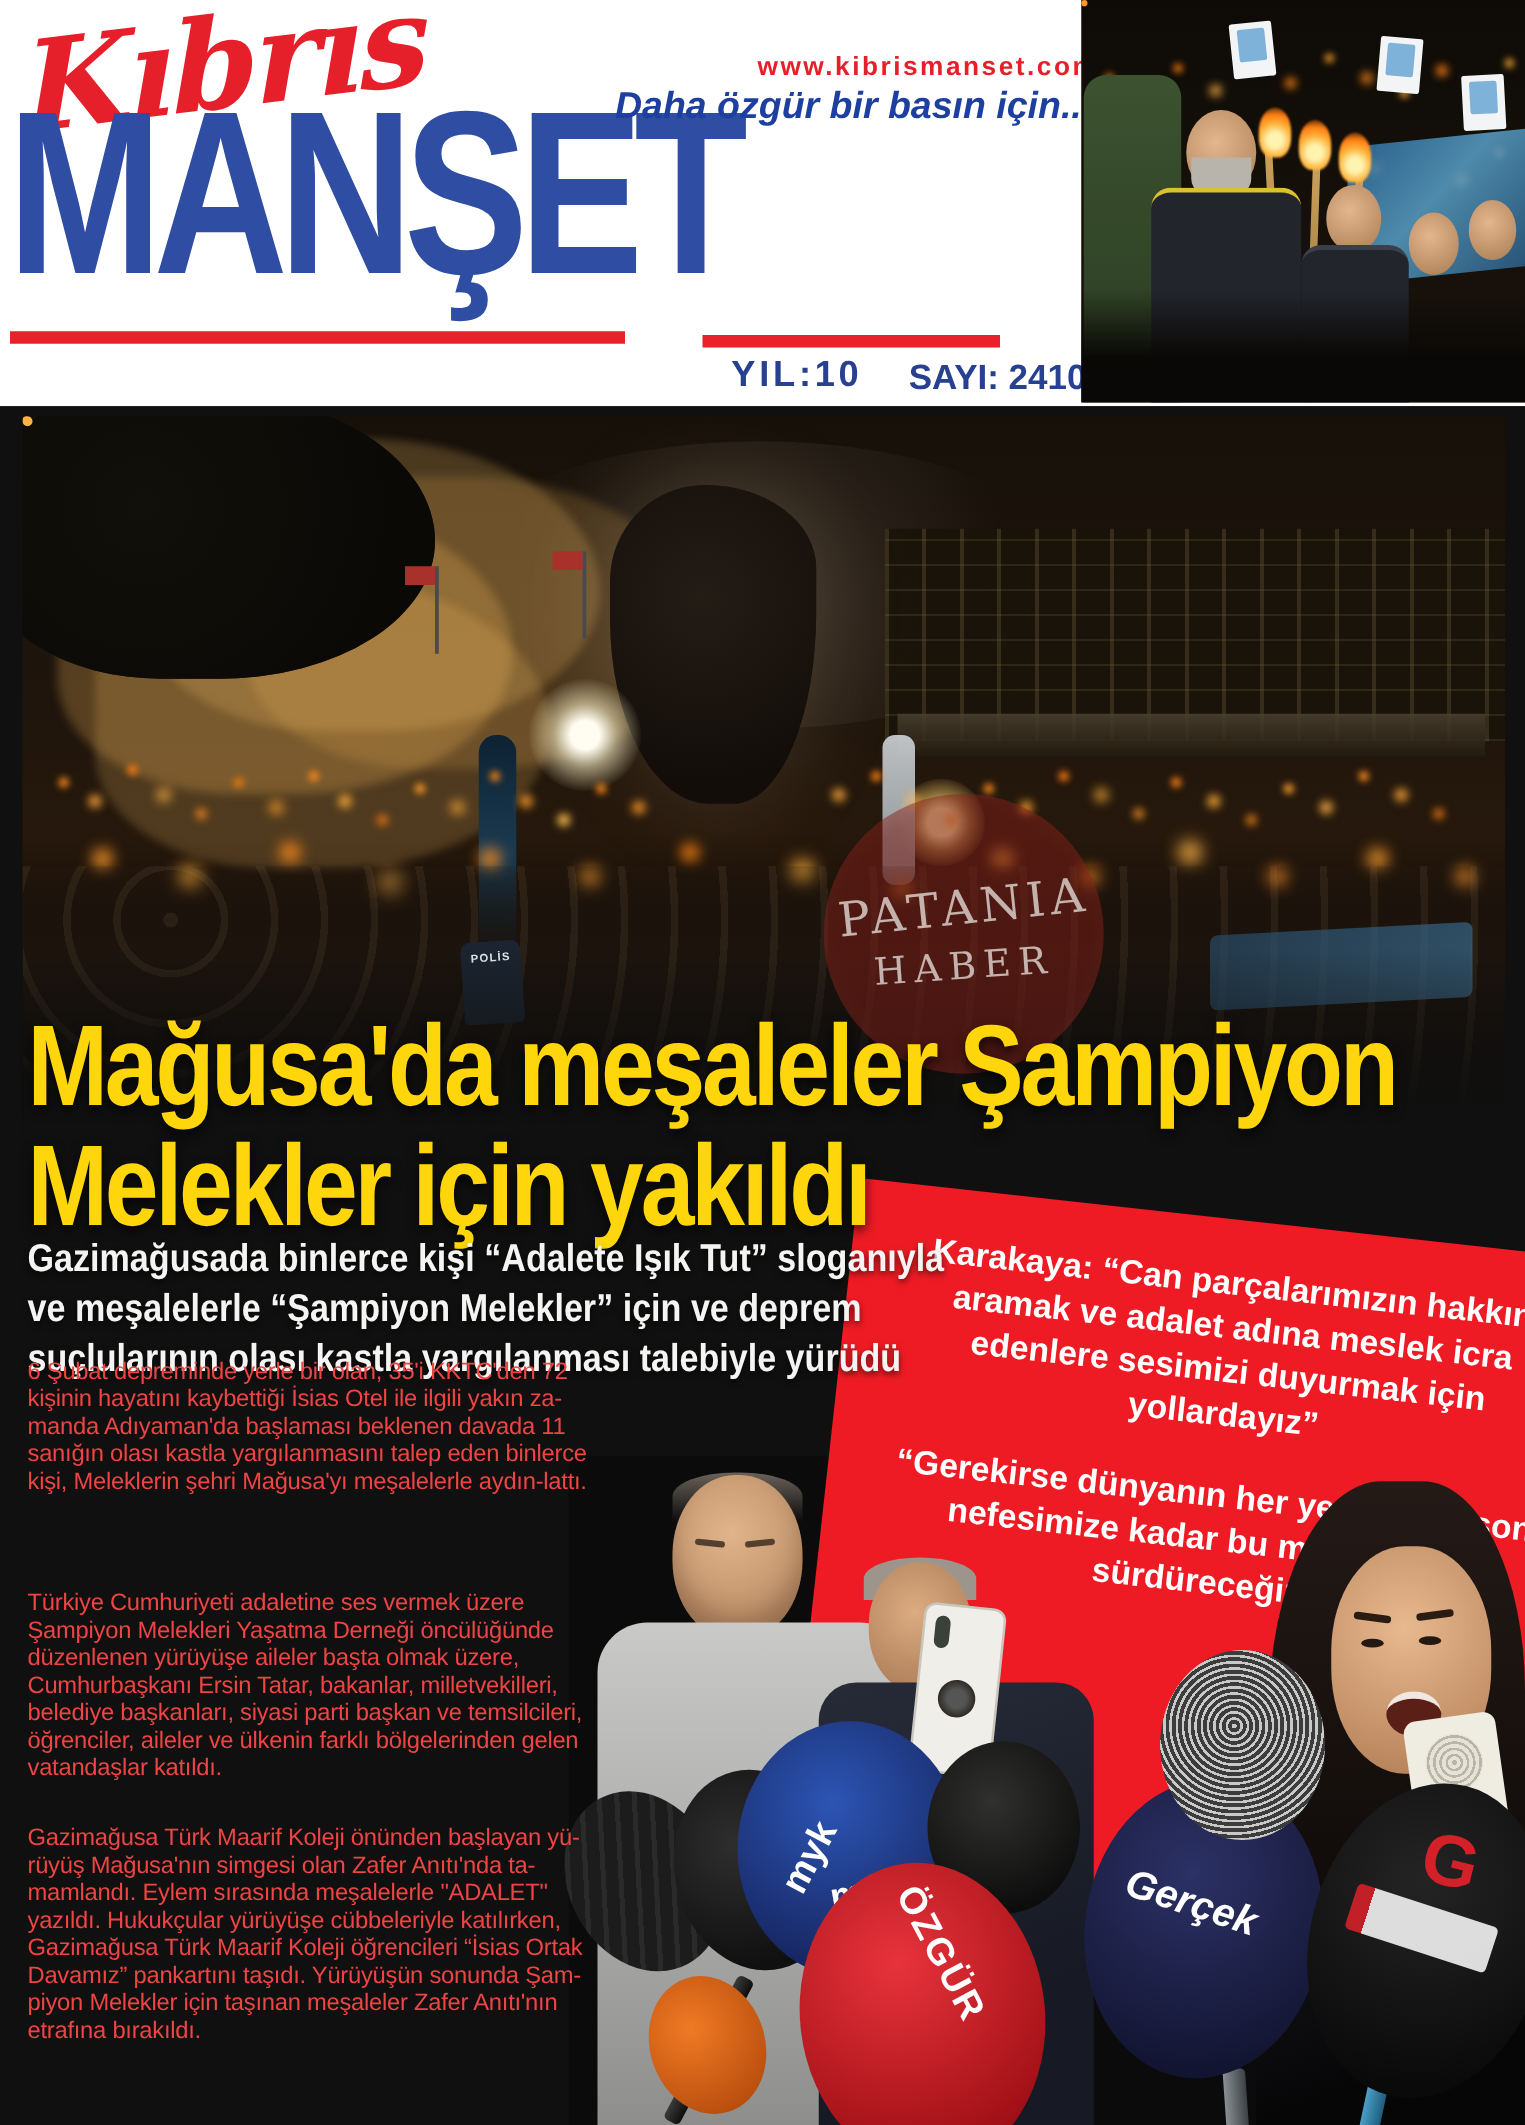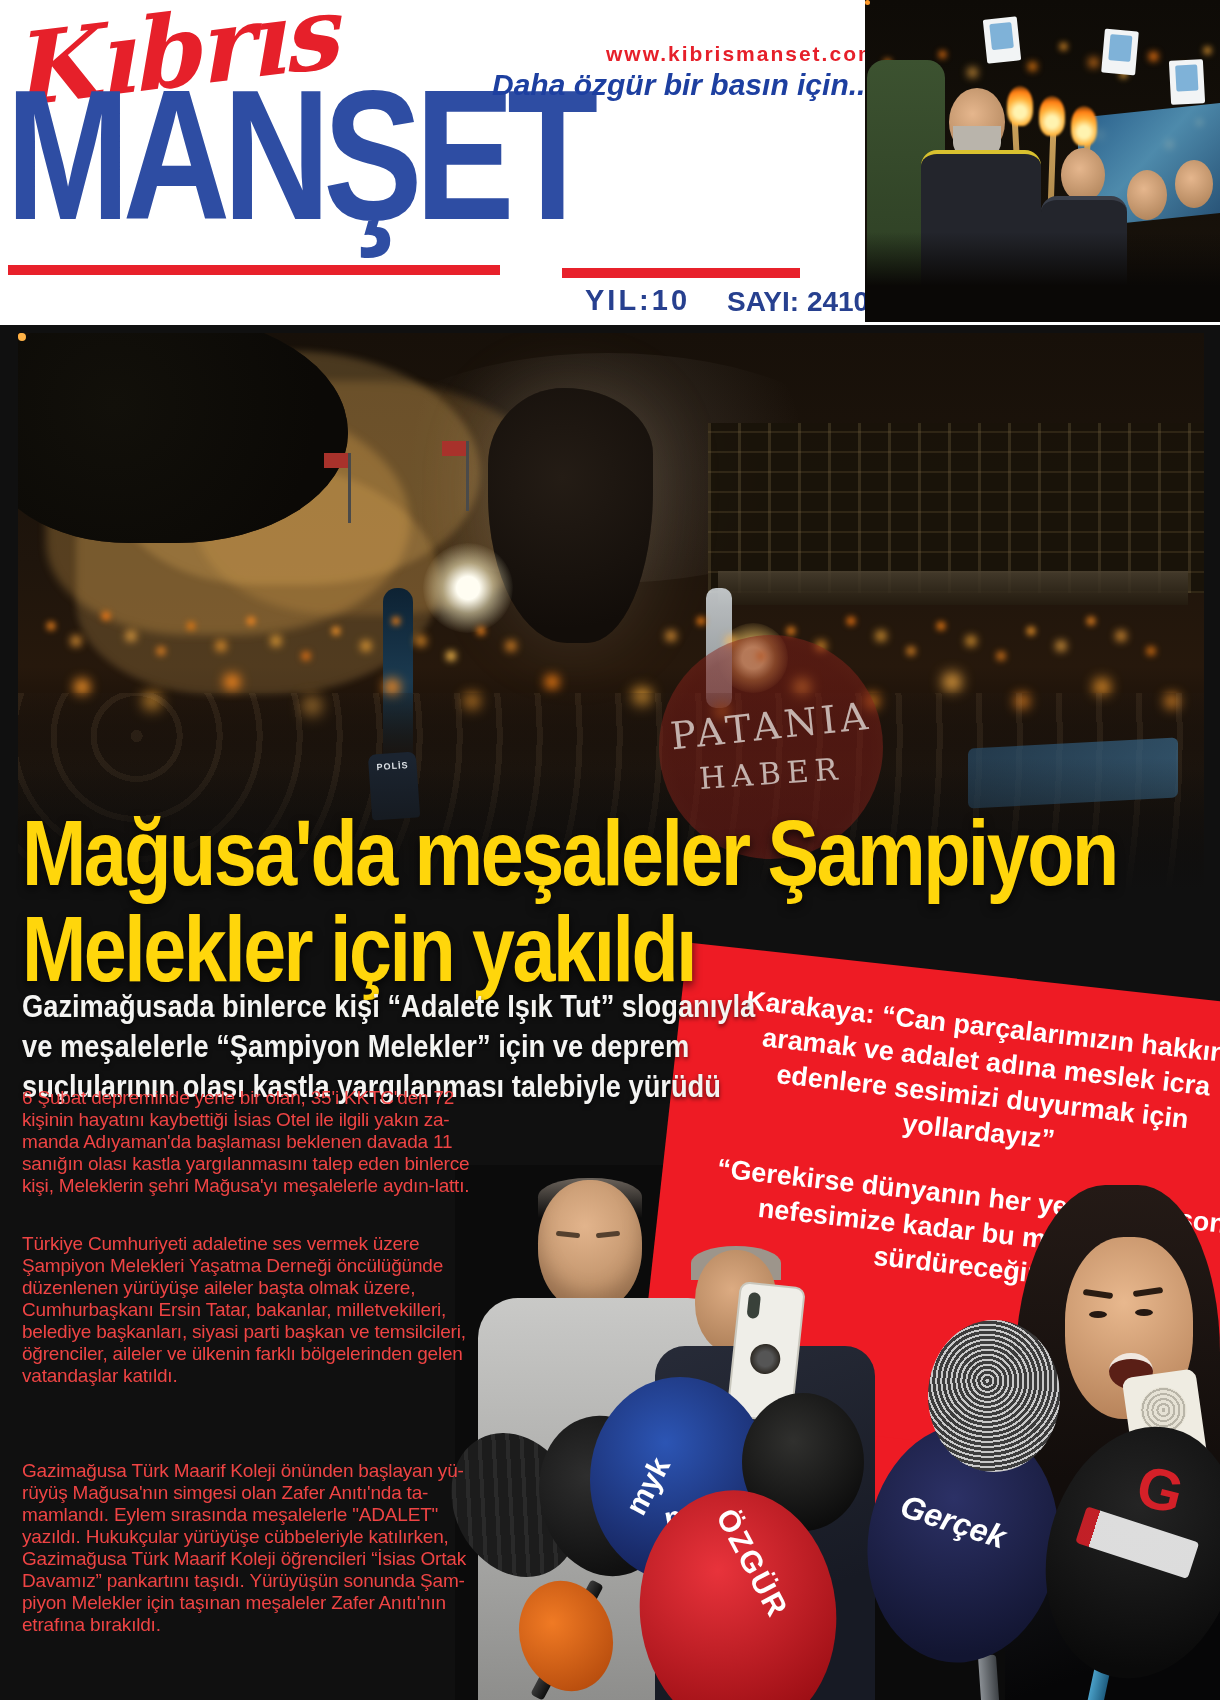--- a/index.html
+++ b/index.html
@@ -140,7 +140,7 @@
   .para{position:absolute;left:22px;width:460px;color:#ef4444;font-weight:normal;font-size:19px;
      line-height:22px;z-index:30;letter-spacing:-.2px;}
   #p1{top:762px;}
-  #p2{top:908px;}
+  #p2{top:947px;}
   #p3{top:1135px;}
   
   .redpatch{position:absolute;left:640px;top:1055px;width:540px;height:210px;background:#ee1b24;z-index:24;}

